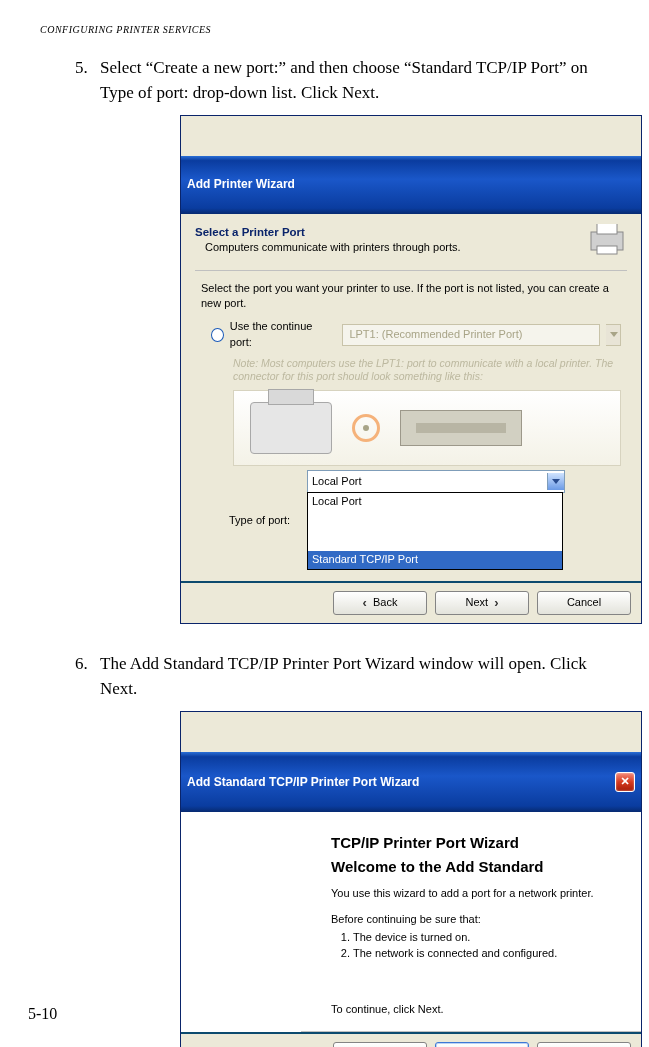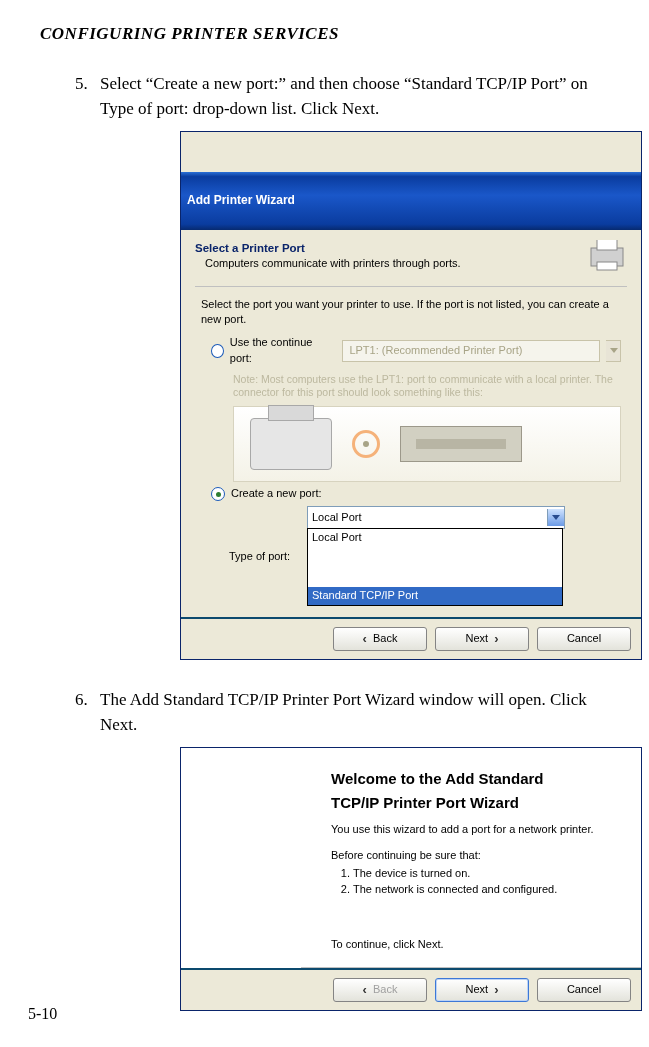--- a/index.html
+++ b/index.html
@@ -19,10 +19,9 @@
   }
   .header {
     font-style: italic;
-    font-size: 17px;
+    font-size: 10px;
     letter-spacing: 0.5px;
-    margin-bottom: 28px;
-    font-weight: bold;
+    margin-bottom: 21px;
   }
   .header .sc { font-variant: small-caps; }
   ol.steps {

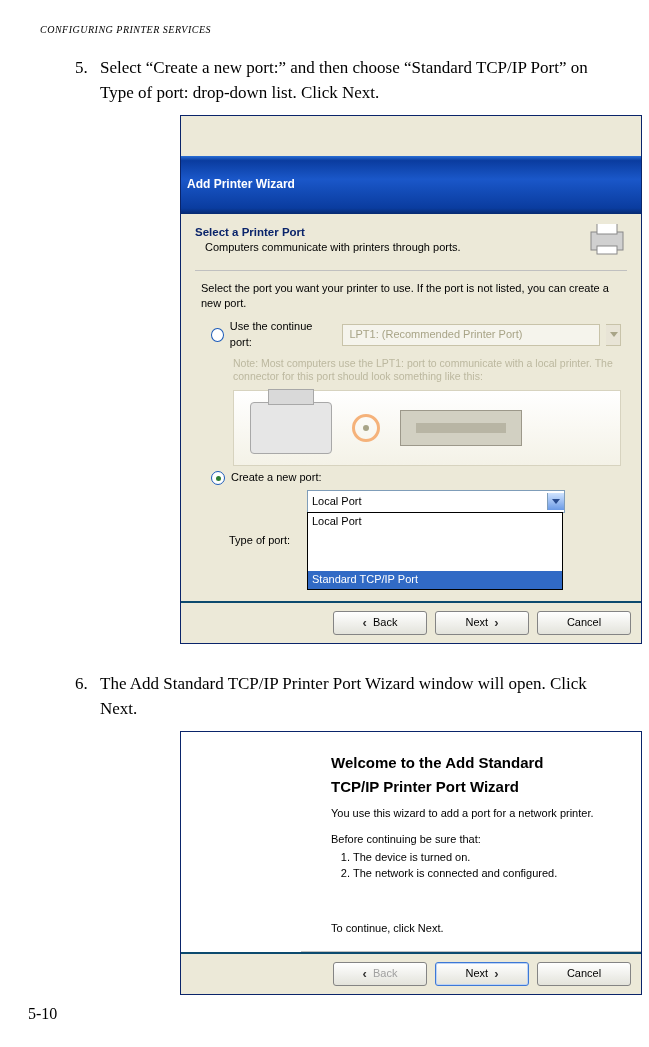--- a/index.html
+++ b/index.html
@@ -125,6 +125,7 @@
     color:#bcb89f;
     font-size:10.5px;
     line-height:1.3;
+    font-style:italic;
   }
   .illu {
     height: 74px;

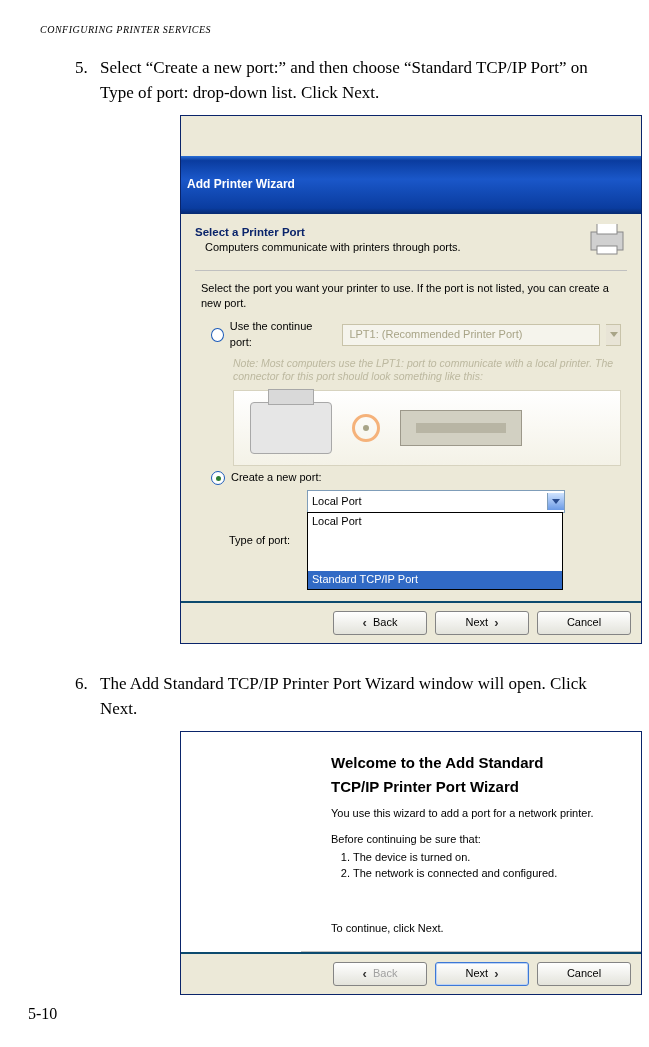--- a/index.html
+++ b/index.html
@@ -278,12 +278,6 @@
                 <div class="port"></div>
               </div>
 
-              <div class="radio">
-                <span class="dot-outer">
-                    <span class="dot-inner"></span>
-                  </span>
-                <span>Create a new port:</span>
-              </div>
 
               <div class="type-row">
                 <span style="width:72px;">Type of port:</span>

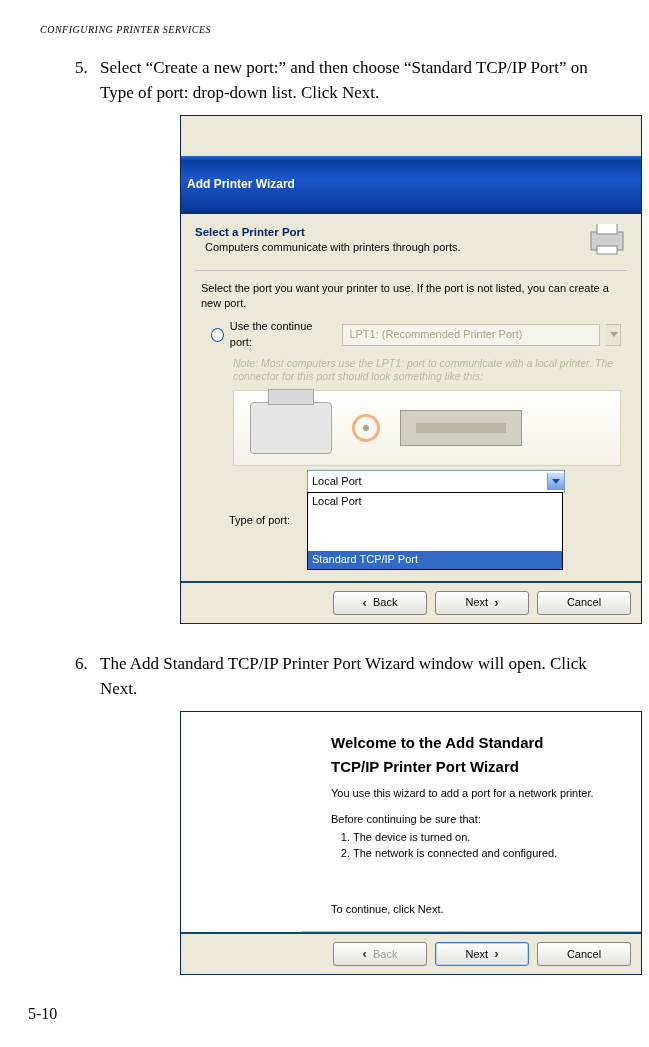--- a/index.html
+++ b/index.html
@@ -315,6 +315,10 @@
 
       <div class="figure">
         <div class="win win2" style="width:460px;">
+          <div class="titlebar">
+            <span>Add Standard TCP/IP Printer Port Wizard</span>
+            <span class="closebtn">✕</span>
+          </div>
           <div style="display:flex;background:#fff;">
             <div style="width:120px;background:#fff;"></div>
             <div class="content-white" style="flex:1;border-left:none;">

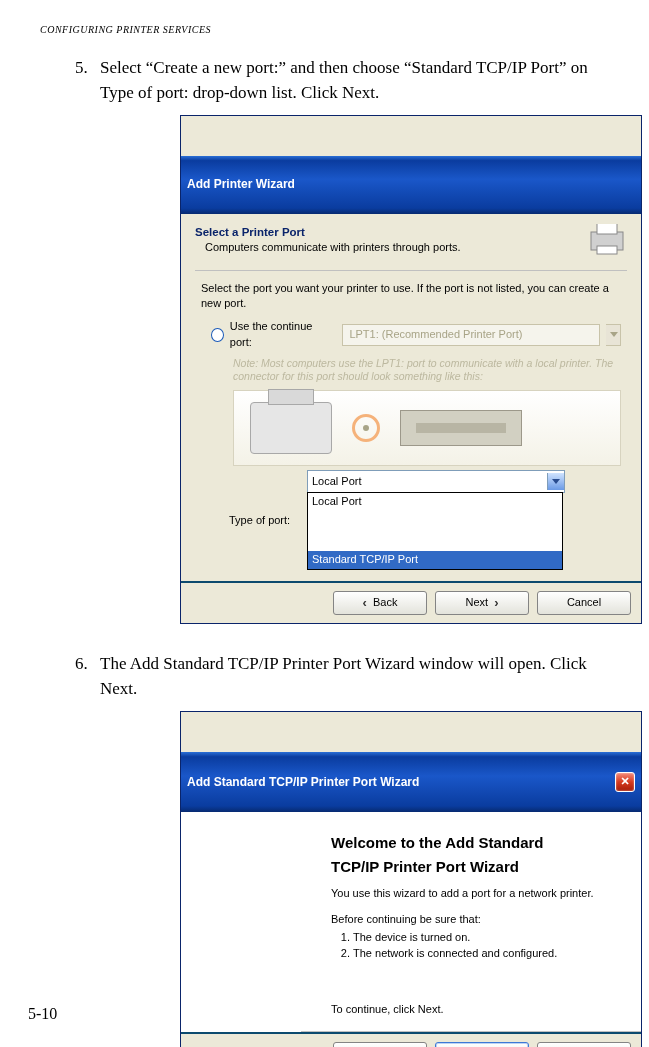--- a/index.html
+++ b/index.html
@@ -322,8 +322,8 @@
           <div style="display:flex;background:#fff;">
             <div style="width:120px;background:#fff;"></div>
             <div class="content-white" style="flex:1;border-left:none;">
+              <h2>TCP/IP Printer Port Wizard</h2>
               <h2>Welcome to the Add Standard</h2>
-              <h2>TCP/IP Printer Port Wizard</h2>
               <div class="lead">You use this wizard to add a port for a network printer.</div>
               <div style="font-size:11px;">Before continuing be sure that:</div>
               <ol class="req">

